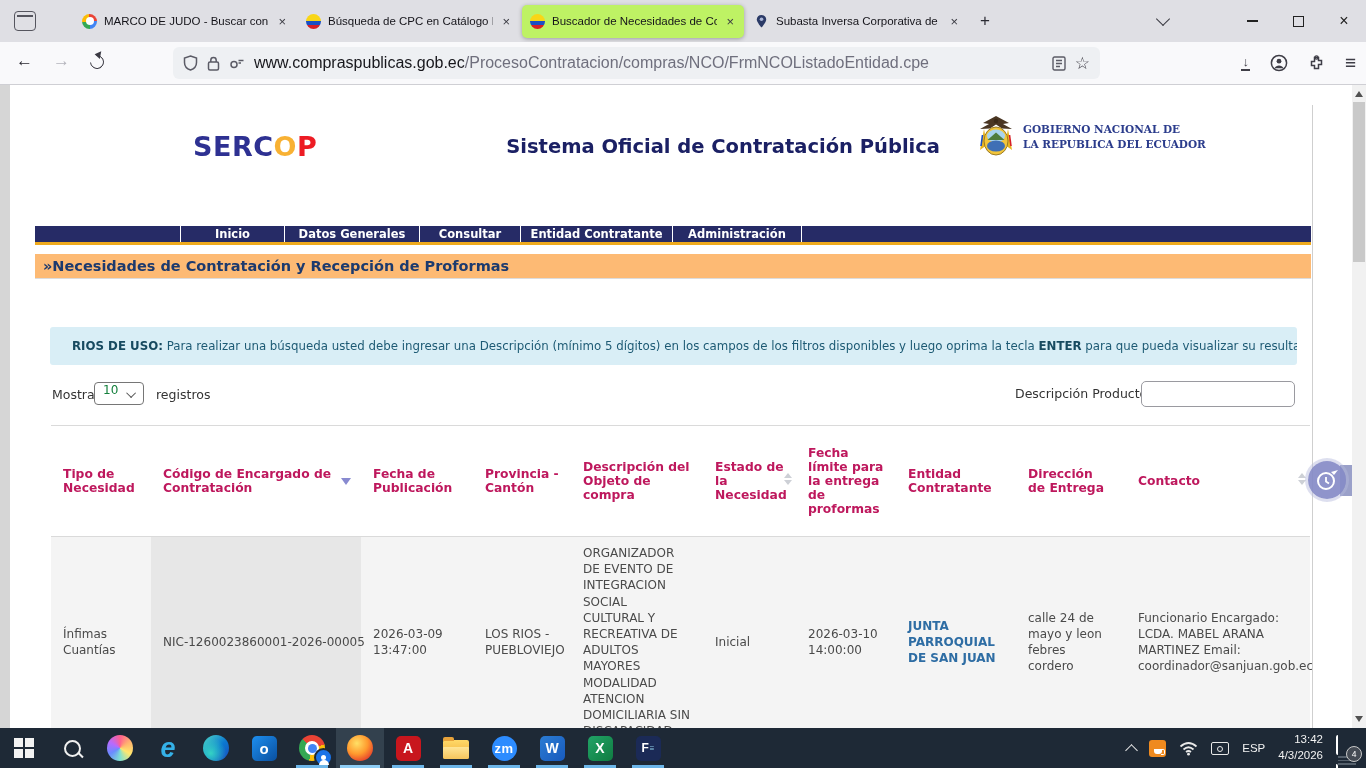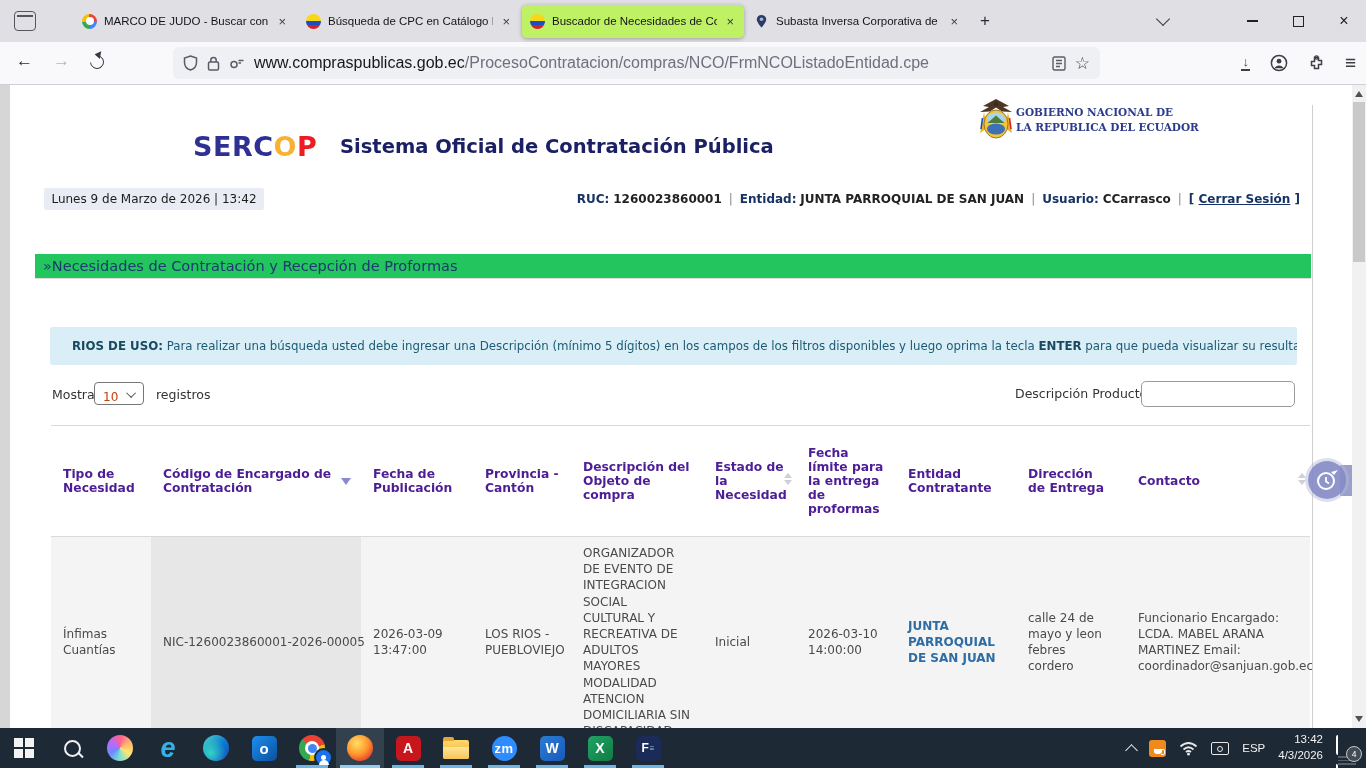--- a/index.html
+++ b/index.html
@@ -51,7 +51,7 @@
   .sercop{position:absolute;left:183px;top:46px;font-size:27px;font-weight:bold;letter-spacing:.5px}
   .sercop .b{color:#2e3192}.sercop .y{color:#f8b133}.sercop .r{color:#ed1c24}
   .main-title{position:absolute;left:330px;top:50px;width:600px;text-align:left;font-size:19.5px;font-weight:bold;color:#1b2064}
-  .govlogo{position:absolute;left:966px;top:13px;display:flex;align-items:center;}
+  .govlogo{position:absolute;left:966px;top:30px;display:flex;align-items:center;gap:7px}
   .govtxt{font-family:"DejaVu Serif",serif;font-size:10.5px;font-weight:bold;color:#2b3c8c;line-height:1.4}
 
   .datebox{position:absolute;left:34px;top:103px;width:220px;height:22px;background:#e9ecf5;border-radius:2px;

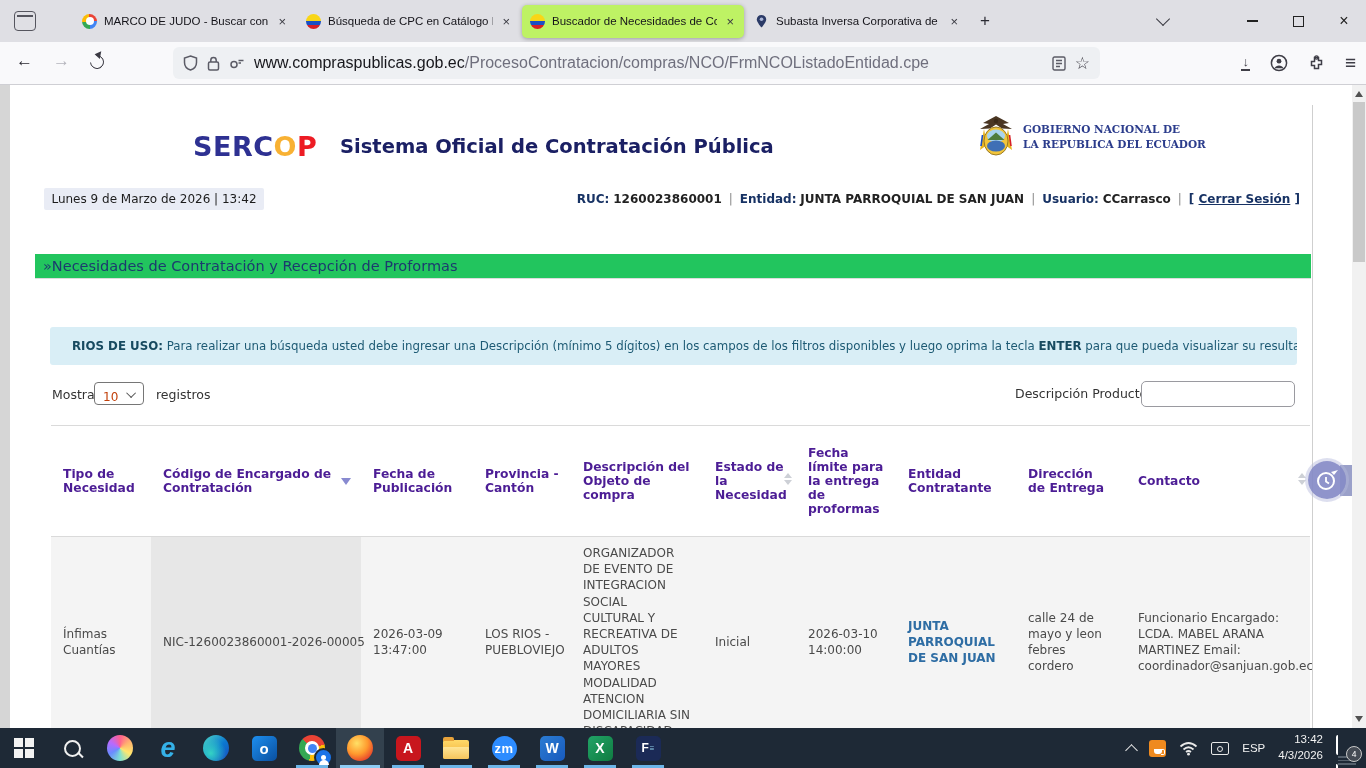--- a/index.html
+++ b/index.html
@@ -50,7 +50,7 @@
 
   .sercop{position:absolute;left:183px;top:46px;font-size:27px;font-weight:bold;letter-spacing:.5px}
   .sercop .b{color:#2e3192}.sercop .y{color:#f8b133}.sercop .r{color:#ed1c24}
-  .main-title{position:absolute;left:330px;top:50px;width:600px;text-align:left;font-size:19.5px;font-weight:bold;color:#1b2064}
+  .main-title{position:absolute;left:330px;top:50px;width:600px;text-align:right;font-size:19.5px;font-weight:bold;color:#1b2064}
   .govlogo{position:absolute;left:966px;top:30px;display:flex;align-items:center;gap:7px}
   .govtxt{font-family:"DejaVu Serif",serif;font-size:10.5px;font-weight:bold;color:#2b3c8c;line-height:1.4}
 

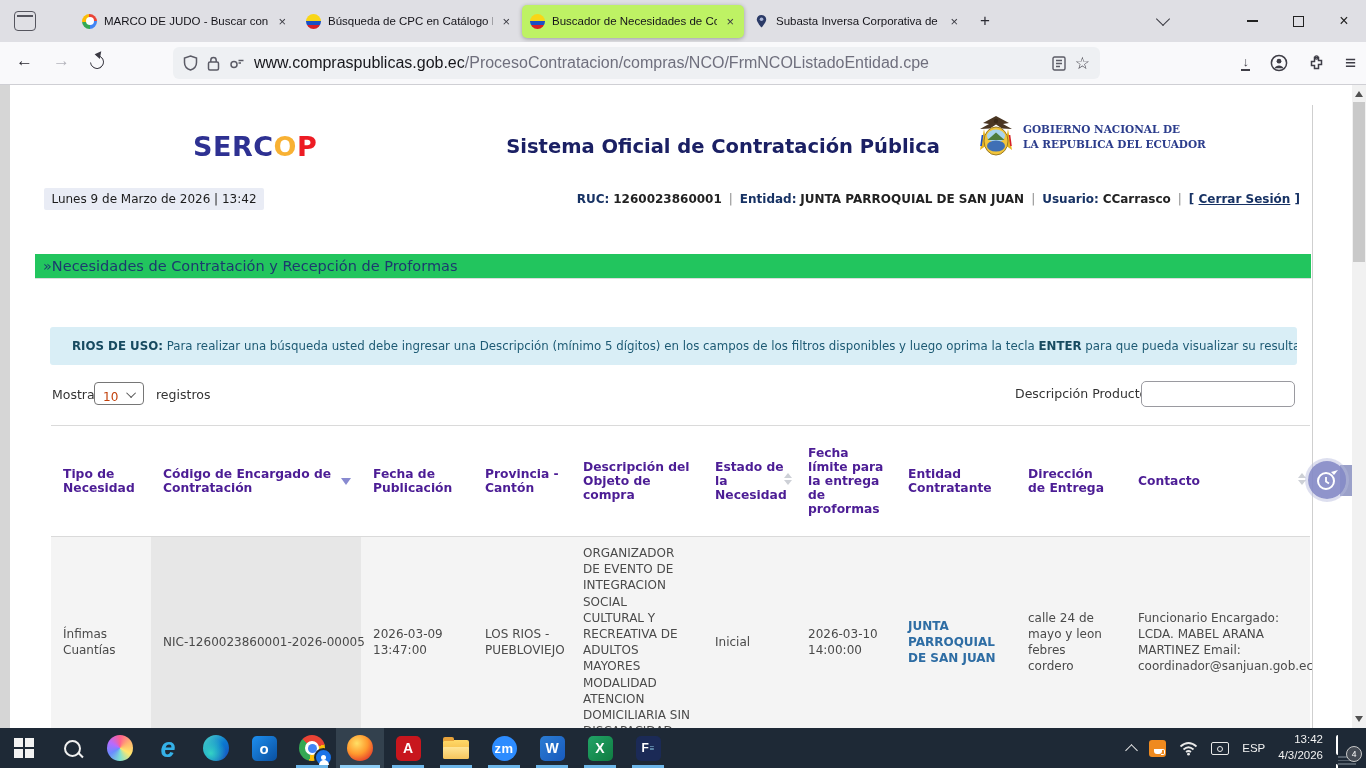--- a/index.html
+++ b/index.html
@@ -275,7 +275,6 @@
     </div>
   </div>
 
-  <div class="datebox">Lunes 9 de Marzo de 2026 | 13:42</div>
 
   <div class="acctbar">
     <b>RUC:</b>&nbsp;<span style="font-weight:600">1260023860001</span><span class="sep">|</span><b>Entidad:</b>&nbsp;<span style="font-weight:600">JUNTA PARROQUIAL DE SAN JUAN</span><span class="sep">|</span><b>Usuario:</b>&nbsp;<span style="font-weight:600">CCarrasco</span><span class="sep">|</span><b>[ </b><span class="logout">Cerrar Sesión</span><b> ]</b>

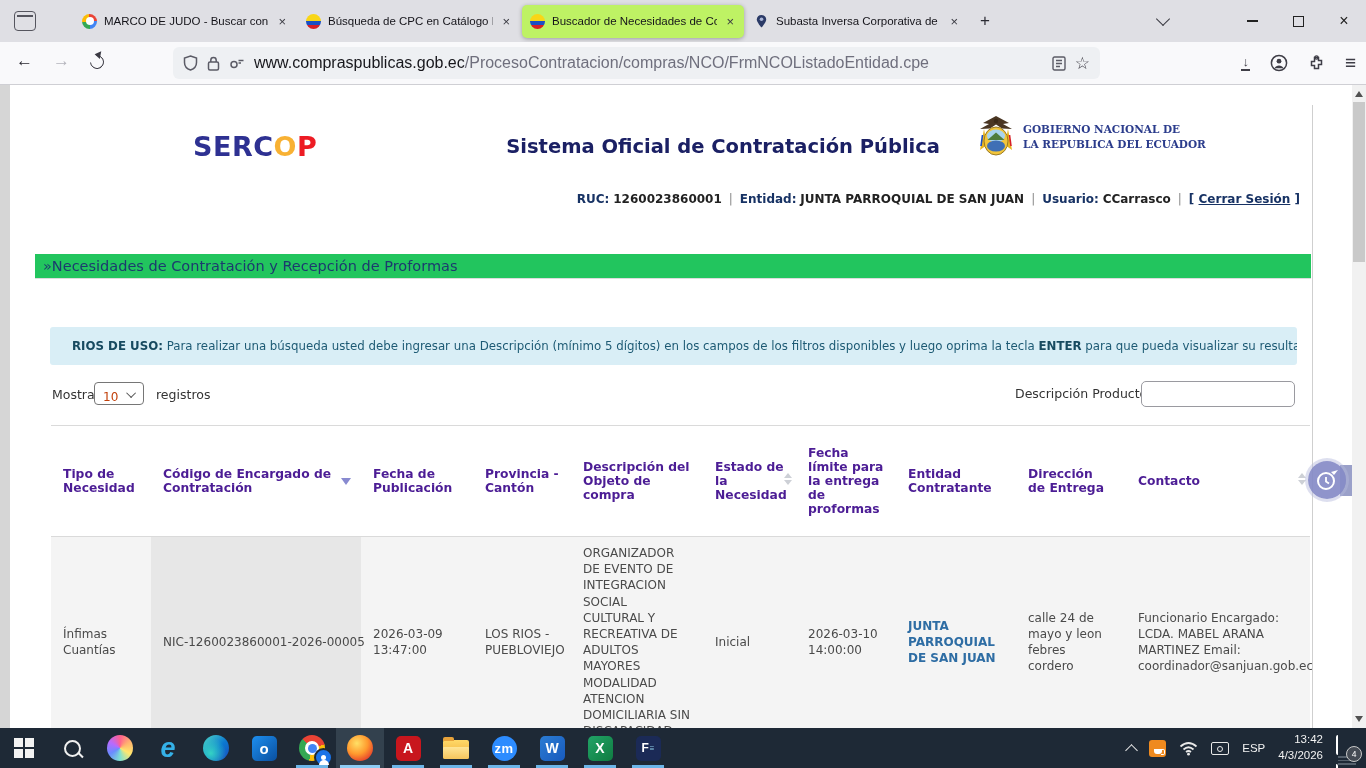--- a/index.html
+++ b/index.html
@@ -276,9 +276,6 @@
   </div>
 
 
-  <div class="acctbar">
-    <b>RUC:</b>&nbsp;<span style="font-weight:600">1260023860001</span><span class="sep">|</span><b>Entidad:</b>&nbsp;<span style="font-weight:600">JUNTA PARROQUIAL DE SAN JUAN</span><span class="sep">|</span><b>Usuario:</b>&nbsp;<span style="font-weight:600">CCarrasco</span><span class="sep">|</span><b>[ </b><span class="logout">Cerrar Sesión</span><b> ]</b>
-  </div>
 
 
   <div class="pheading">»Necesidades de Contratación y Recepción de Proformas</div>

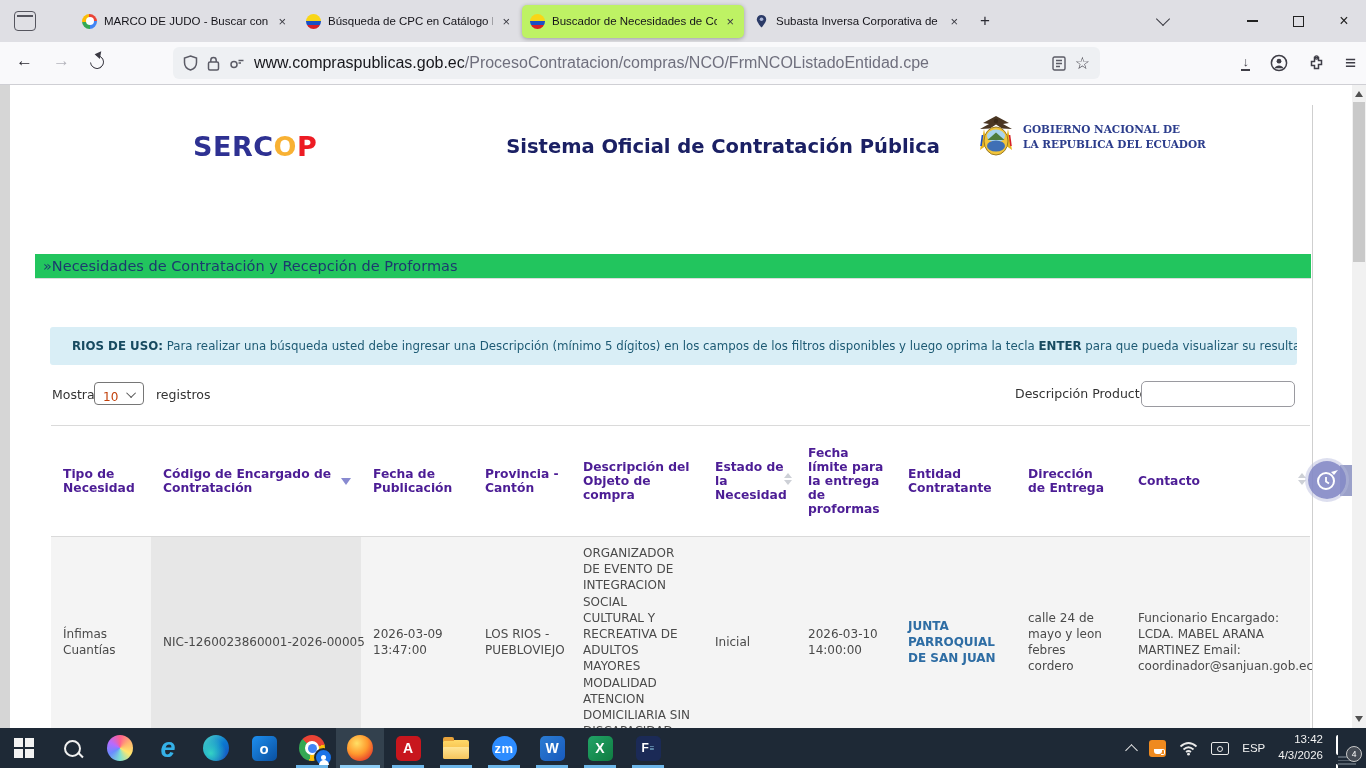--- a/index.html
+++ b/index.html
@@ -277,6 +277,14 @@
 
 
 
+  <div class="mainnav">
+    <div class="nav-sp"></div>
+    <div class="nav-it nw1">Inicio</div>
+    <div class="nav-it nw2">Datos Generales</div>
+    <div class="nav-it nw3">Consultar</div>
+    <div class="nav-it nw4">Entidad Contratante</div>
+    <div class="nav-it nw5">Administración</div>
+  </div>
 
   <div class="pheading">»Necesidades de Contratación y Recepción de Proformas</div>
 

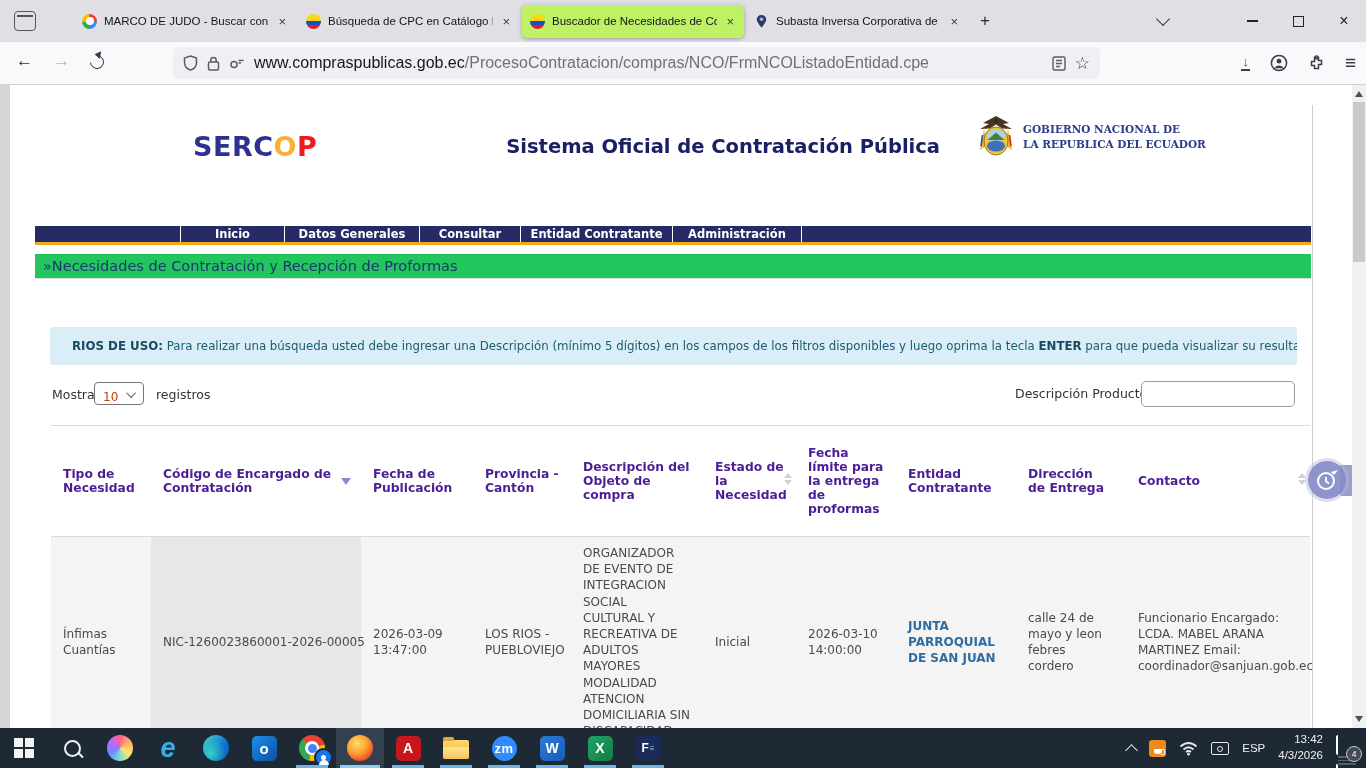--- a/index.html
+++ b/index.html
@@ -66,8 +66,8 @@
   .nav-it{height:16px;line-height:16px;text-align:center;font-size:11.5px;font-weight:bold;color:#fff;border-right:1px solid #fff}
   .nw1{width:103px}.nw2{width:134px}.nw3{width:100px}.nw4{width:151px}.nw5{width:128px}
 
-  .pheading{position:absolute;left:25px;top:169px;width:1268px;height:24px;background:#22c55e;border-bottom:1px solid #dcdcdc;
-            font-size:14.5px;font-weight:normal;color:#1c3a6e;line-height:24px;padding-left:8px}
+  .pheading{position:absolute;left:25px;top:169px;width:1268px;height:24px;background:#fdba74;border-bottom:1px solid #dcdcdc;
+            font-size:14.5px;font-weight:bold;color:#1c3a6e;line-height:24px;padding-left:8px}
 
   .usage{position:absolute;left:40px;top:242px;width:1225px;height:38px;background:#d9eef6;border-radius:3px;
          font-size:11.8px;color:#1d5a74;line-height:38px;padding-left:22px;white-space:nowrap;overflow:hidden}

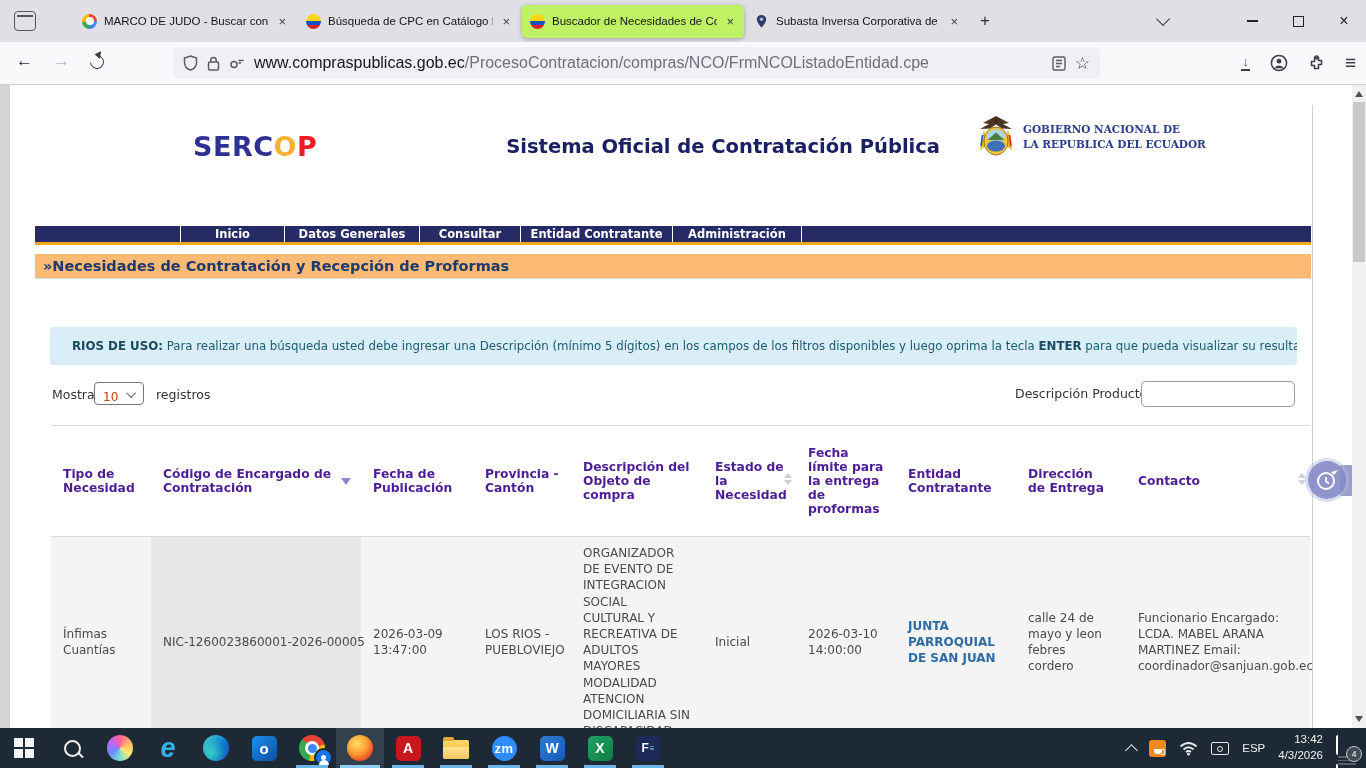--- a/index.html
+++ b/index.html
@@ -75,7 +75,7 @@
 
   .showrow{position:absolute;left:42px;top:302px;font-size:12.5px;color:#333}
   .sel{position:absolute;left:84px;top:297px;width:50px;height:23px;border:1px solid #767676;border-radius:4px;background:#fff;
-       box-sizing:border-box;font-size:12px;color:#c2410c;display:flex;align-items:flex-end;padding-left:8px}
+       box-sizing:border-box;font-size:12px;color:#15803d;display:flex;align-items:flex-start;padding-left:8px}
   .sel-chev{position:absolute;right:7px;top:8px;width:6px;height:6px;border-left:1.5px solid #555;border-bottom:1.5px solid #555;transform:rotate(-45deg) translateY(-2px)}
   .regs{position:absolute;left:146px;top:302px;font-size:12.5px;color:#333}
   .filter-label{position:absolute;left:1005px;top:301px;font-size:12.5px;color:#333}

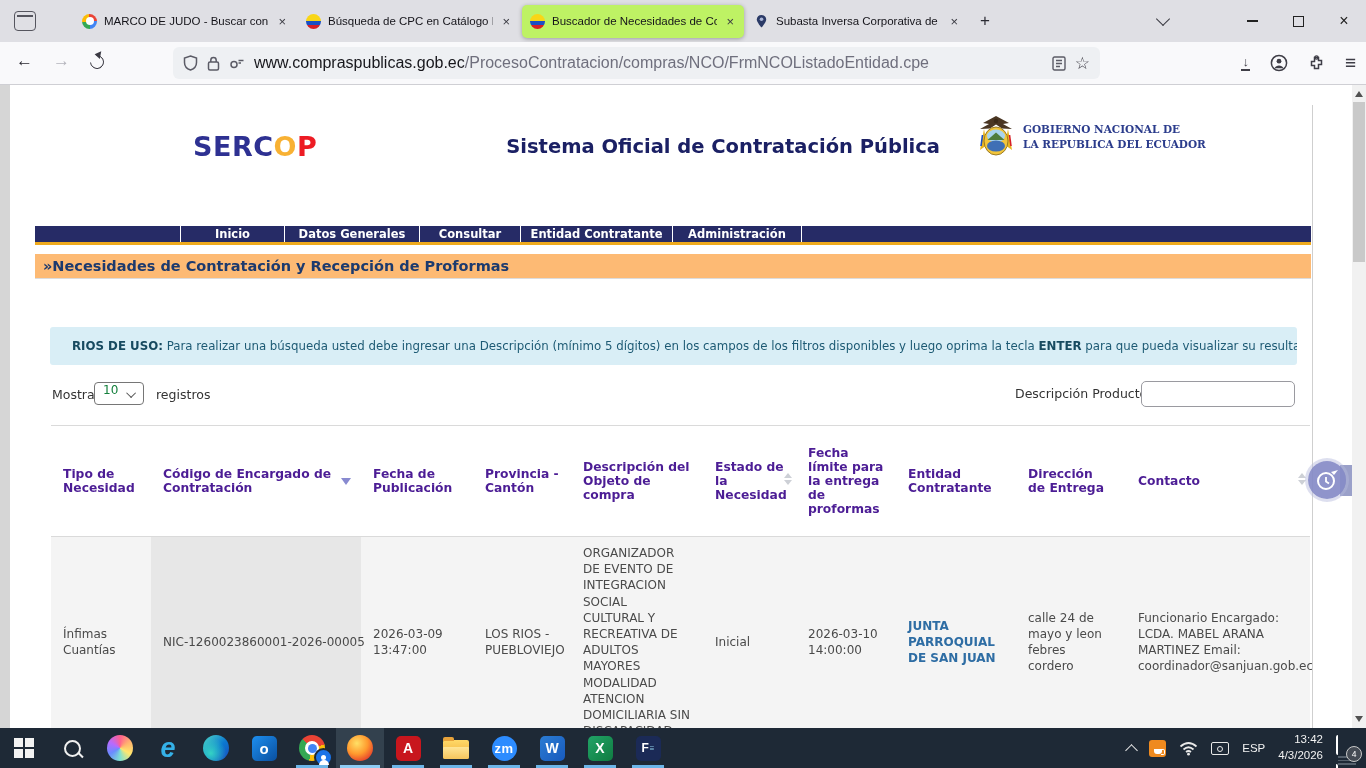--- a/index.html
+++ b/index.html
@@ -82,7 +82,7 @@
   .filter-input{position:absolute;left:1131px;top:296px;width:154px;height:26px;border:1px solid #9a9aa0;border-radius:5px;box-sizing:border-box;font-size:13px;padding:0 6px;font-family:"DejaVu Sans",sans-serif}
 
   table.grid{position:absolute;left:41px;top:340px;width:1259px;table-layout:fixed;border-collapse:collapse}
-  .grid th{border-top:1px solid #dadada;border-bottom:1px solid #dadada;font-size:12.3px;color:#4c1d95;text-align:left;
+  .grid th{border-top:1px solid #dadada;border-bottom:1px solid #dadada;font-size:12.3px;color:#be185d;text-align:left;
            vertical-align:middle;padding:8px 12px;font-weight:bold;position:relative}
   .grid thead tr{height:111px}
   .grid tbody tr.datarow{height:181px}

